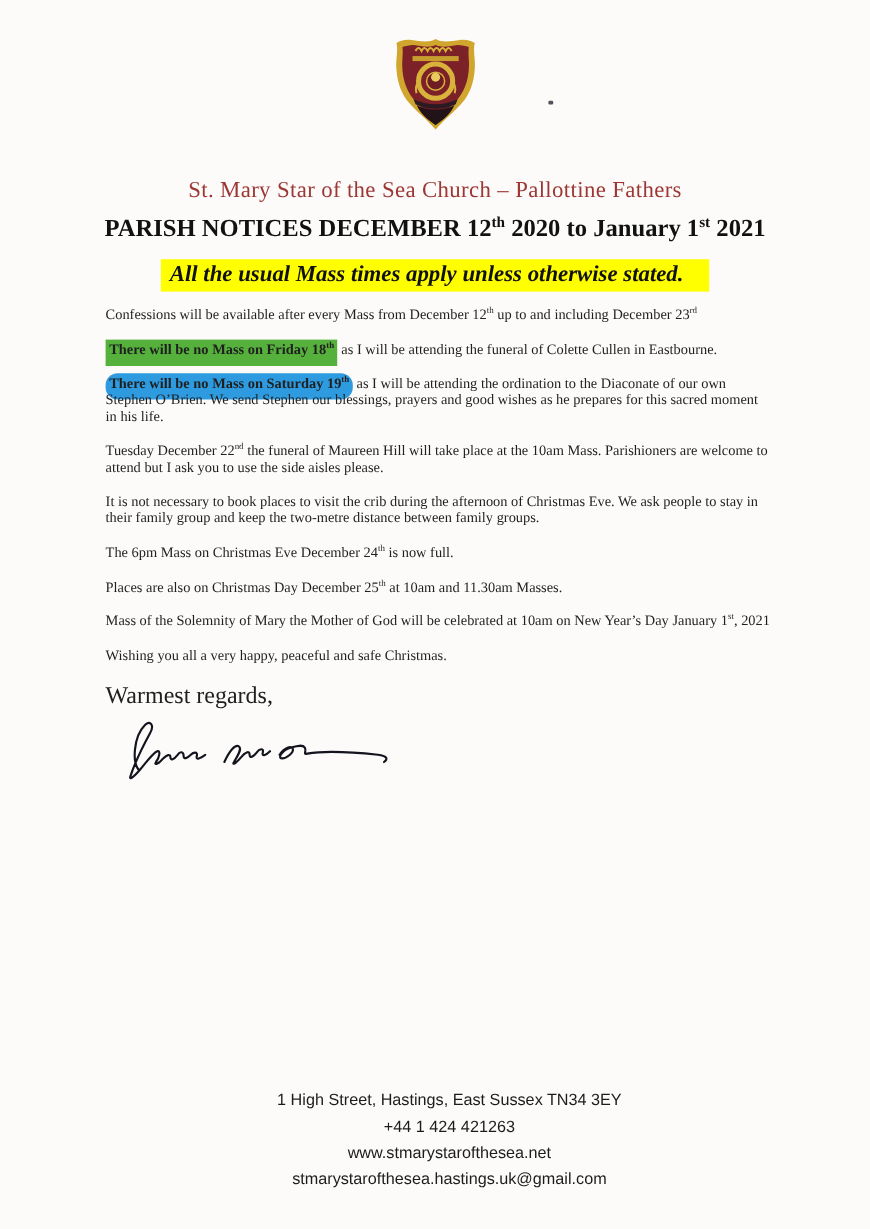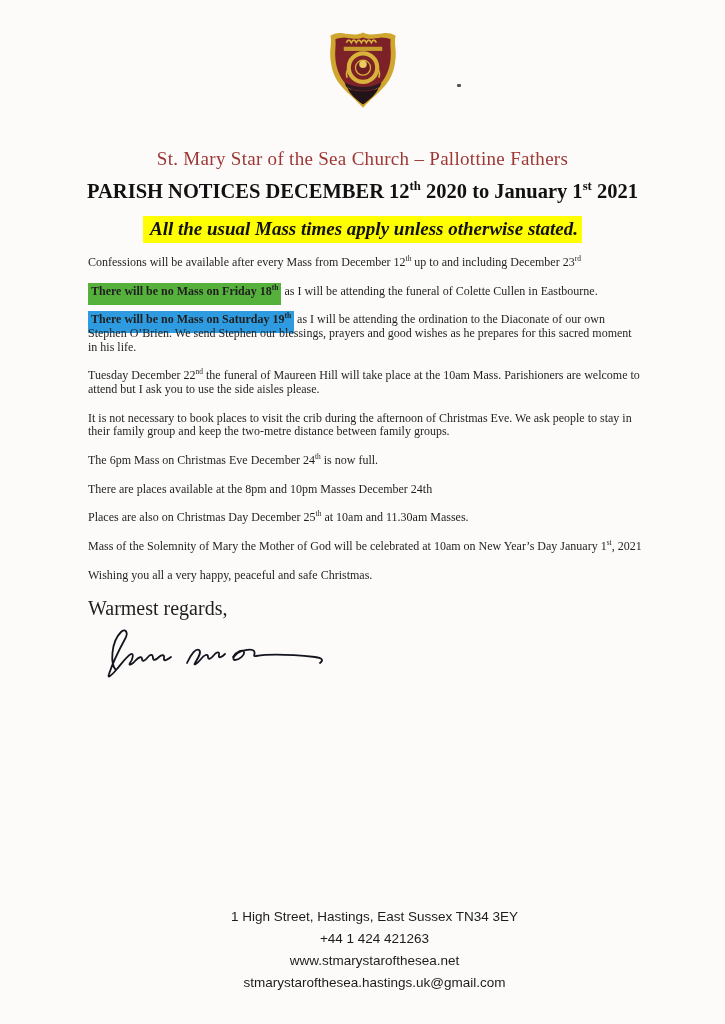--- a/index.html
+++ b/index.html
@@ -32,7 +32,7 @@
   .banner {
     display: inline-block; background: var(--hl-yellow, #ffff00);
     font-size: 19px; font-weight: bold; font-style: italic;
-    padding: 2px 4px 3px 7px; color: #111;
+    padding: 2px 21px 3px 7px; color: #111;
   }
 
   .flow { position: absolute; top: 256px; left: 88px; width: 556px; }

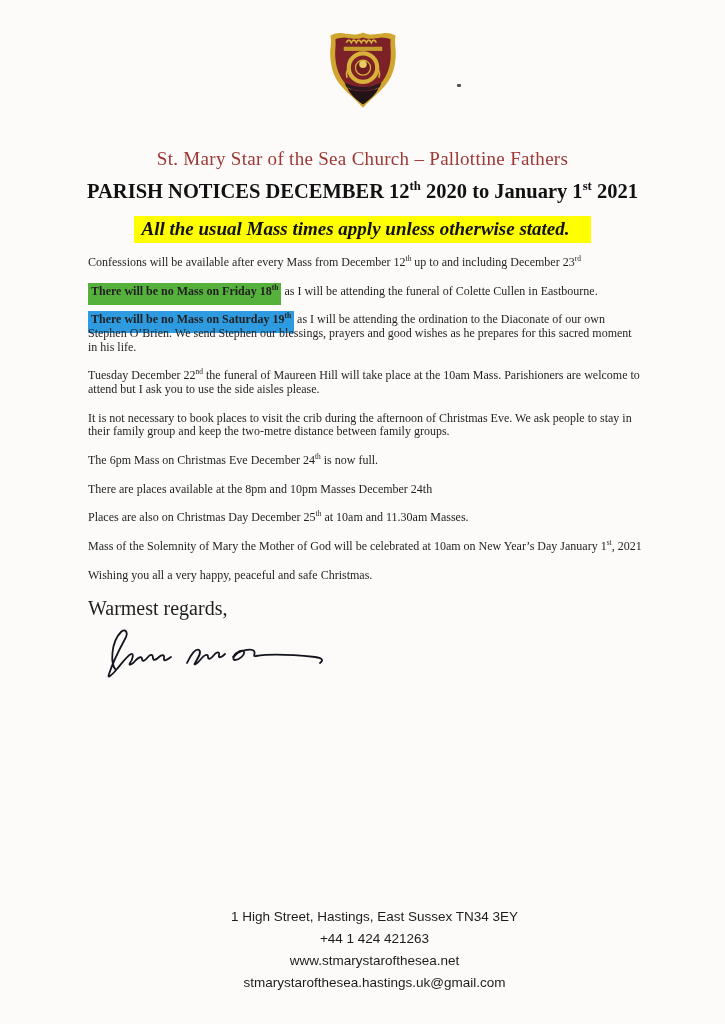--- a/index.html
+++ b/index.html
@@ -42,7 +42,7 @@
   .b { font-weight: bold; }
   .hl { padding: 1px 3px 7px 3px; }
   .hl-green { background: var(--hl-green, #55b13c); }
-  .hl-blue  { background: var(--hl-blue, #2e9be0); }
+  .hl-blue  { background: var(--hl-blue, #2e9be0); border-radius: 10px; }
 
   .closing { font-size: 20px; margin: 2px 0 4px 0; }
   .signature { margin: 2px 0 2px 6px; }

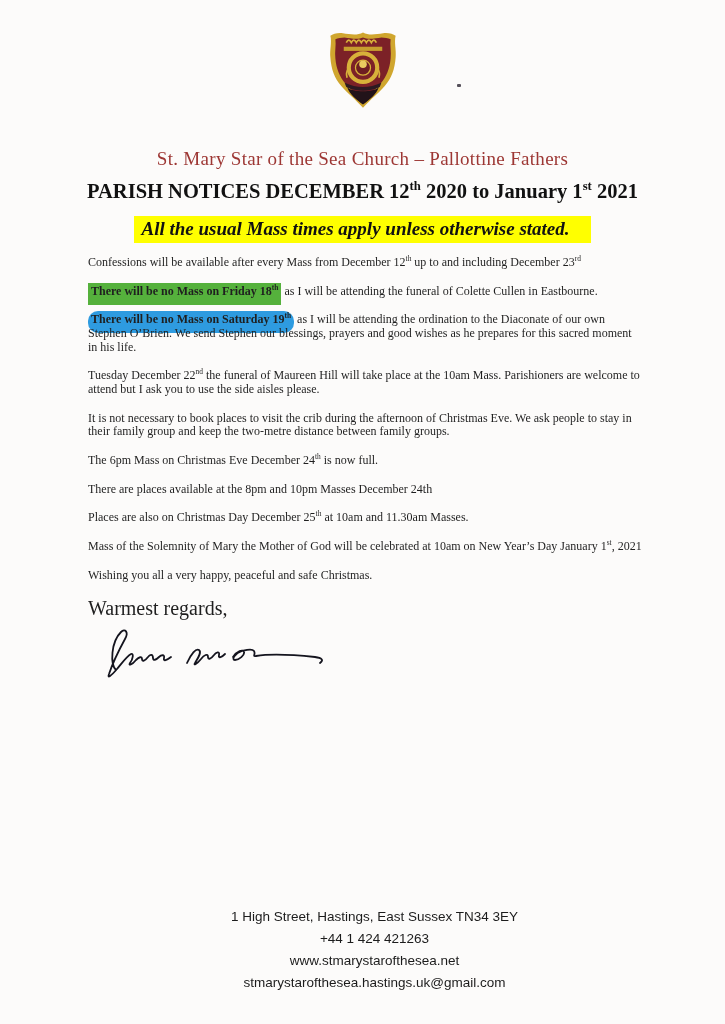--- a/index.html
+++ b/index.html
@@ -92,7 +92,6 @@
         <p><span>Tuesday December 22</span><span class="sup">nd</span><span> the funeral of Maureen Hill will take place at the 10am Mass. Parishioners are welcome to attend but I ask you to use the side aisles please.</span></p>
         <p><span>It is not necessary to book places to visit the crib during the afternoon of Christmas Eve. We ask people to stay in their family group and keep the two-metre distance between family groups.</span></p>
         <p><span>The 6pm Mass on Christmas Eve December 24</span><span class="sup">th</span><span> is now full.</span></p>
-        <p><span>There are places available at the 8pm and 10pm Masses December 24th</span></p>
         <p><span>Places are also on Christmas Day December 25</span><span class="sup">th</span><span> at 10am and 11.30am Masses.</span></p>
         <p><span>Mass of the Solemnity of Mary the Mother of God will be celebrated at 10am on New Year’s Day January 1</span><span class="sup">st</span><span>, 2021</span></p>
         <p><span>Wishing you all a very happy, peaceful and safe Christmas.</span></p>

